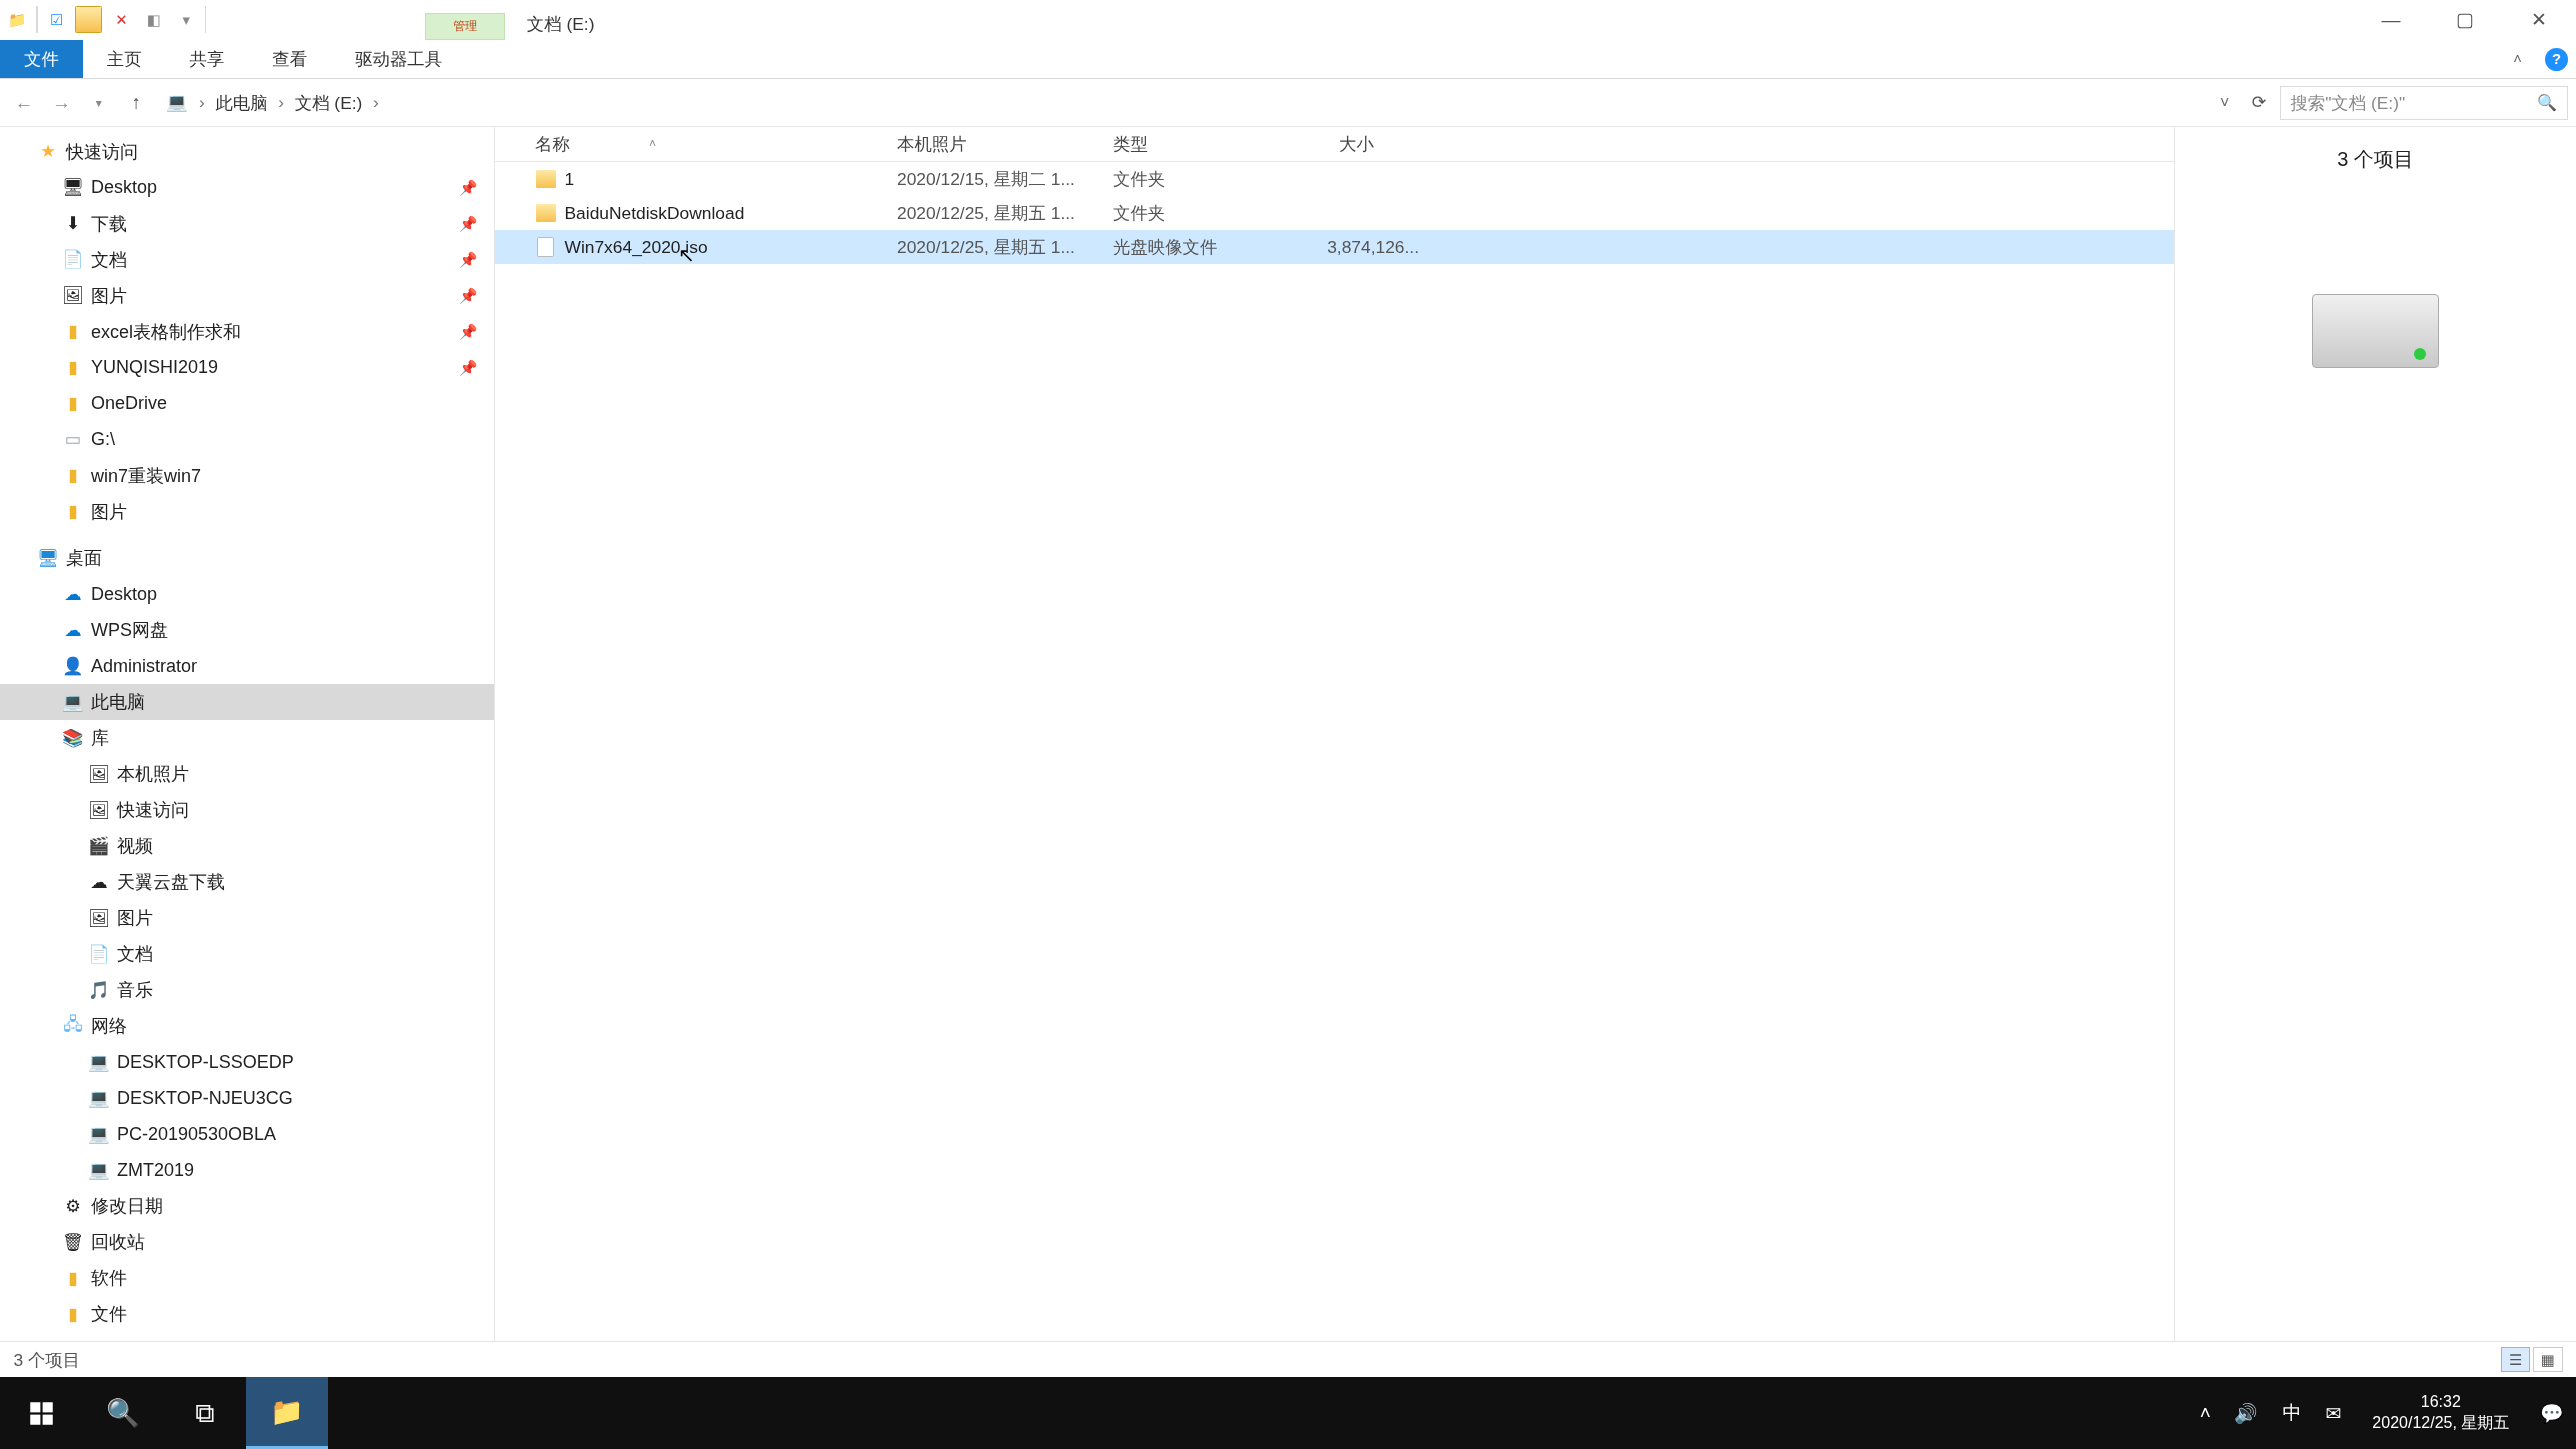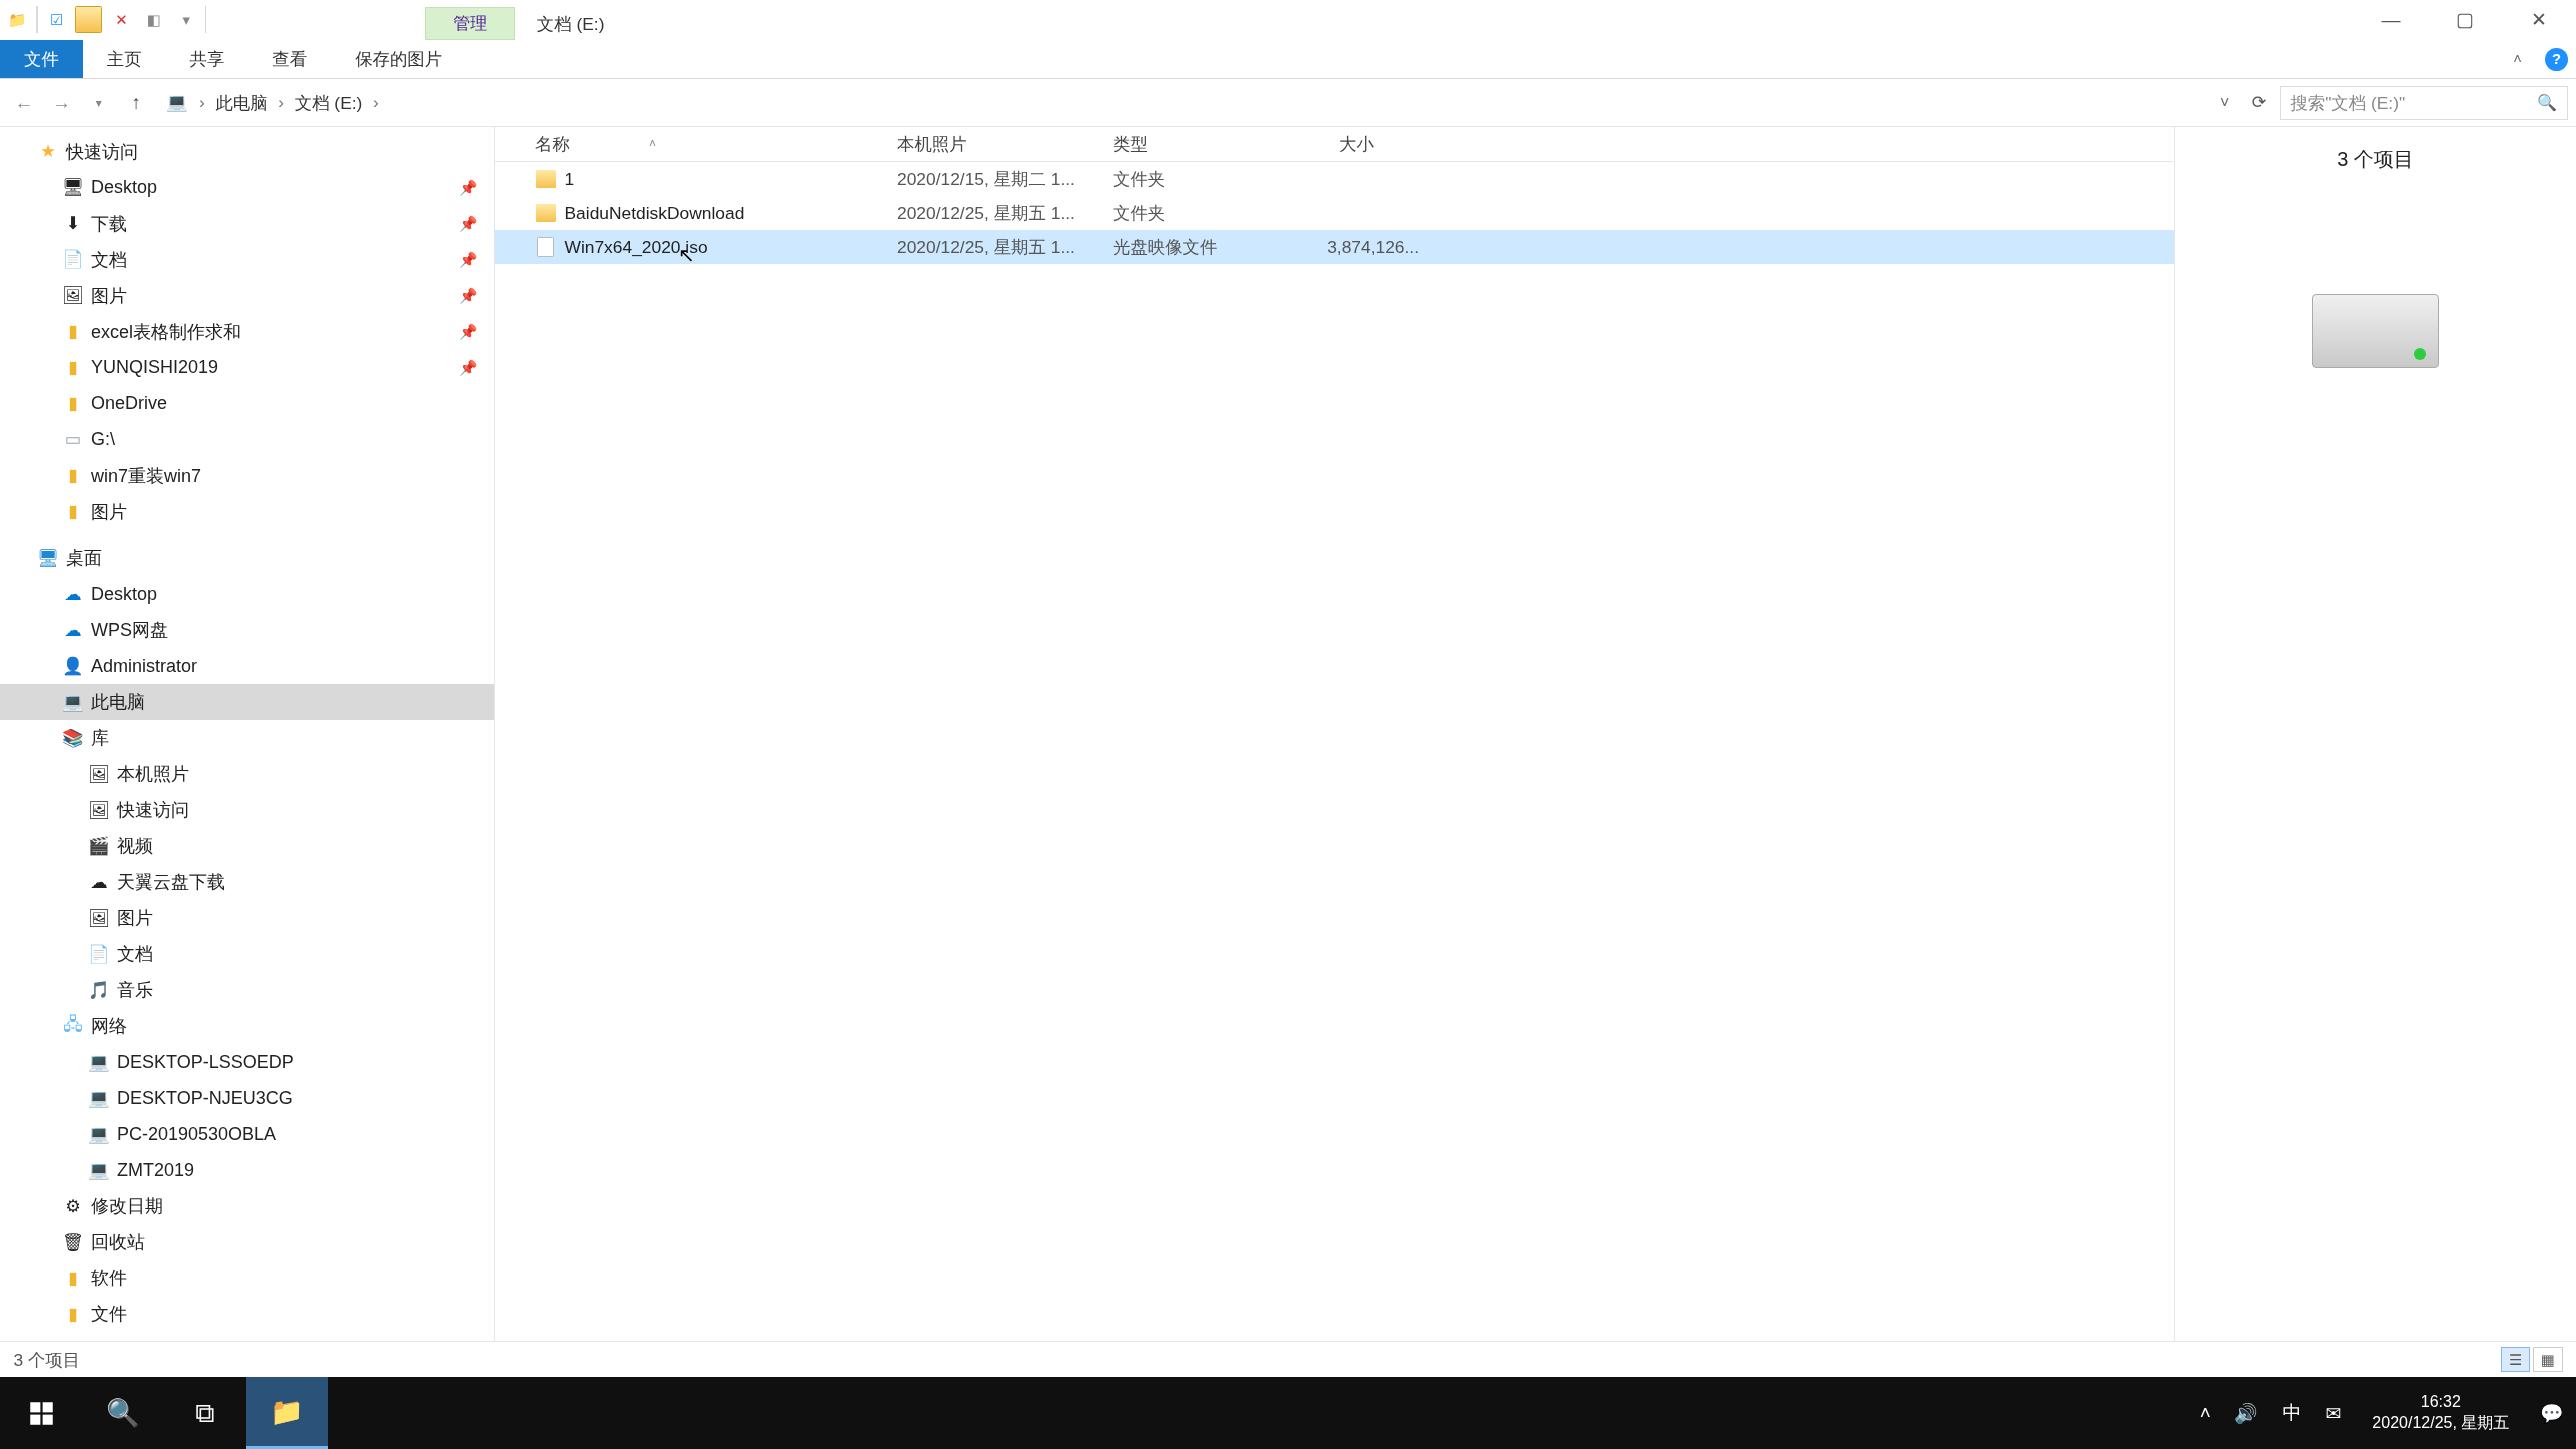--- a/index.html
+++ b/index.html
@@ -11,7 +11,7 @@
 .qat .sep{width:1.3px;height:27px;background:#d9d9d9}
 .qat .btn{width:27px;height:27px;display:flex;align-items:center;justify-content:center;font-size:14.8px}
 .tab-contextual{margin-left:auto;display:flex;align-items:flex-end;height:40px}
-.tab-contextual .ctx{background:#d9f0cf;color:#4c1d95;font-size:17px;padding:4px 27px;border:0.7px solid #bfe3b2}
+.tab-contextual .ctx{background:#d9f0cf;color:#c2410c;font-size:12px;padding:4px 27px;border:0.7px solid #bfe3b2}
 .tab-contextual .static{color:#333;font-size:17.4px;padding:4px 21.5px}
 .win-controls{margin-left:auto;display:flex;height:100%}
 .win-controls .wbtn{width:74px;display:flex;align-items:center;justify-content:center;font-size:19px;color:#555}

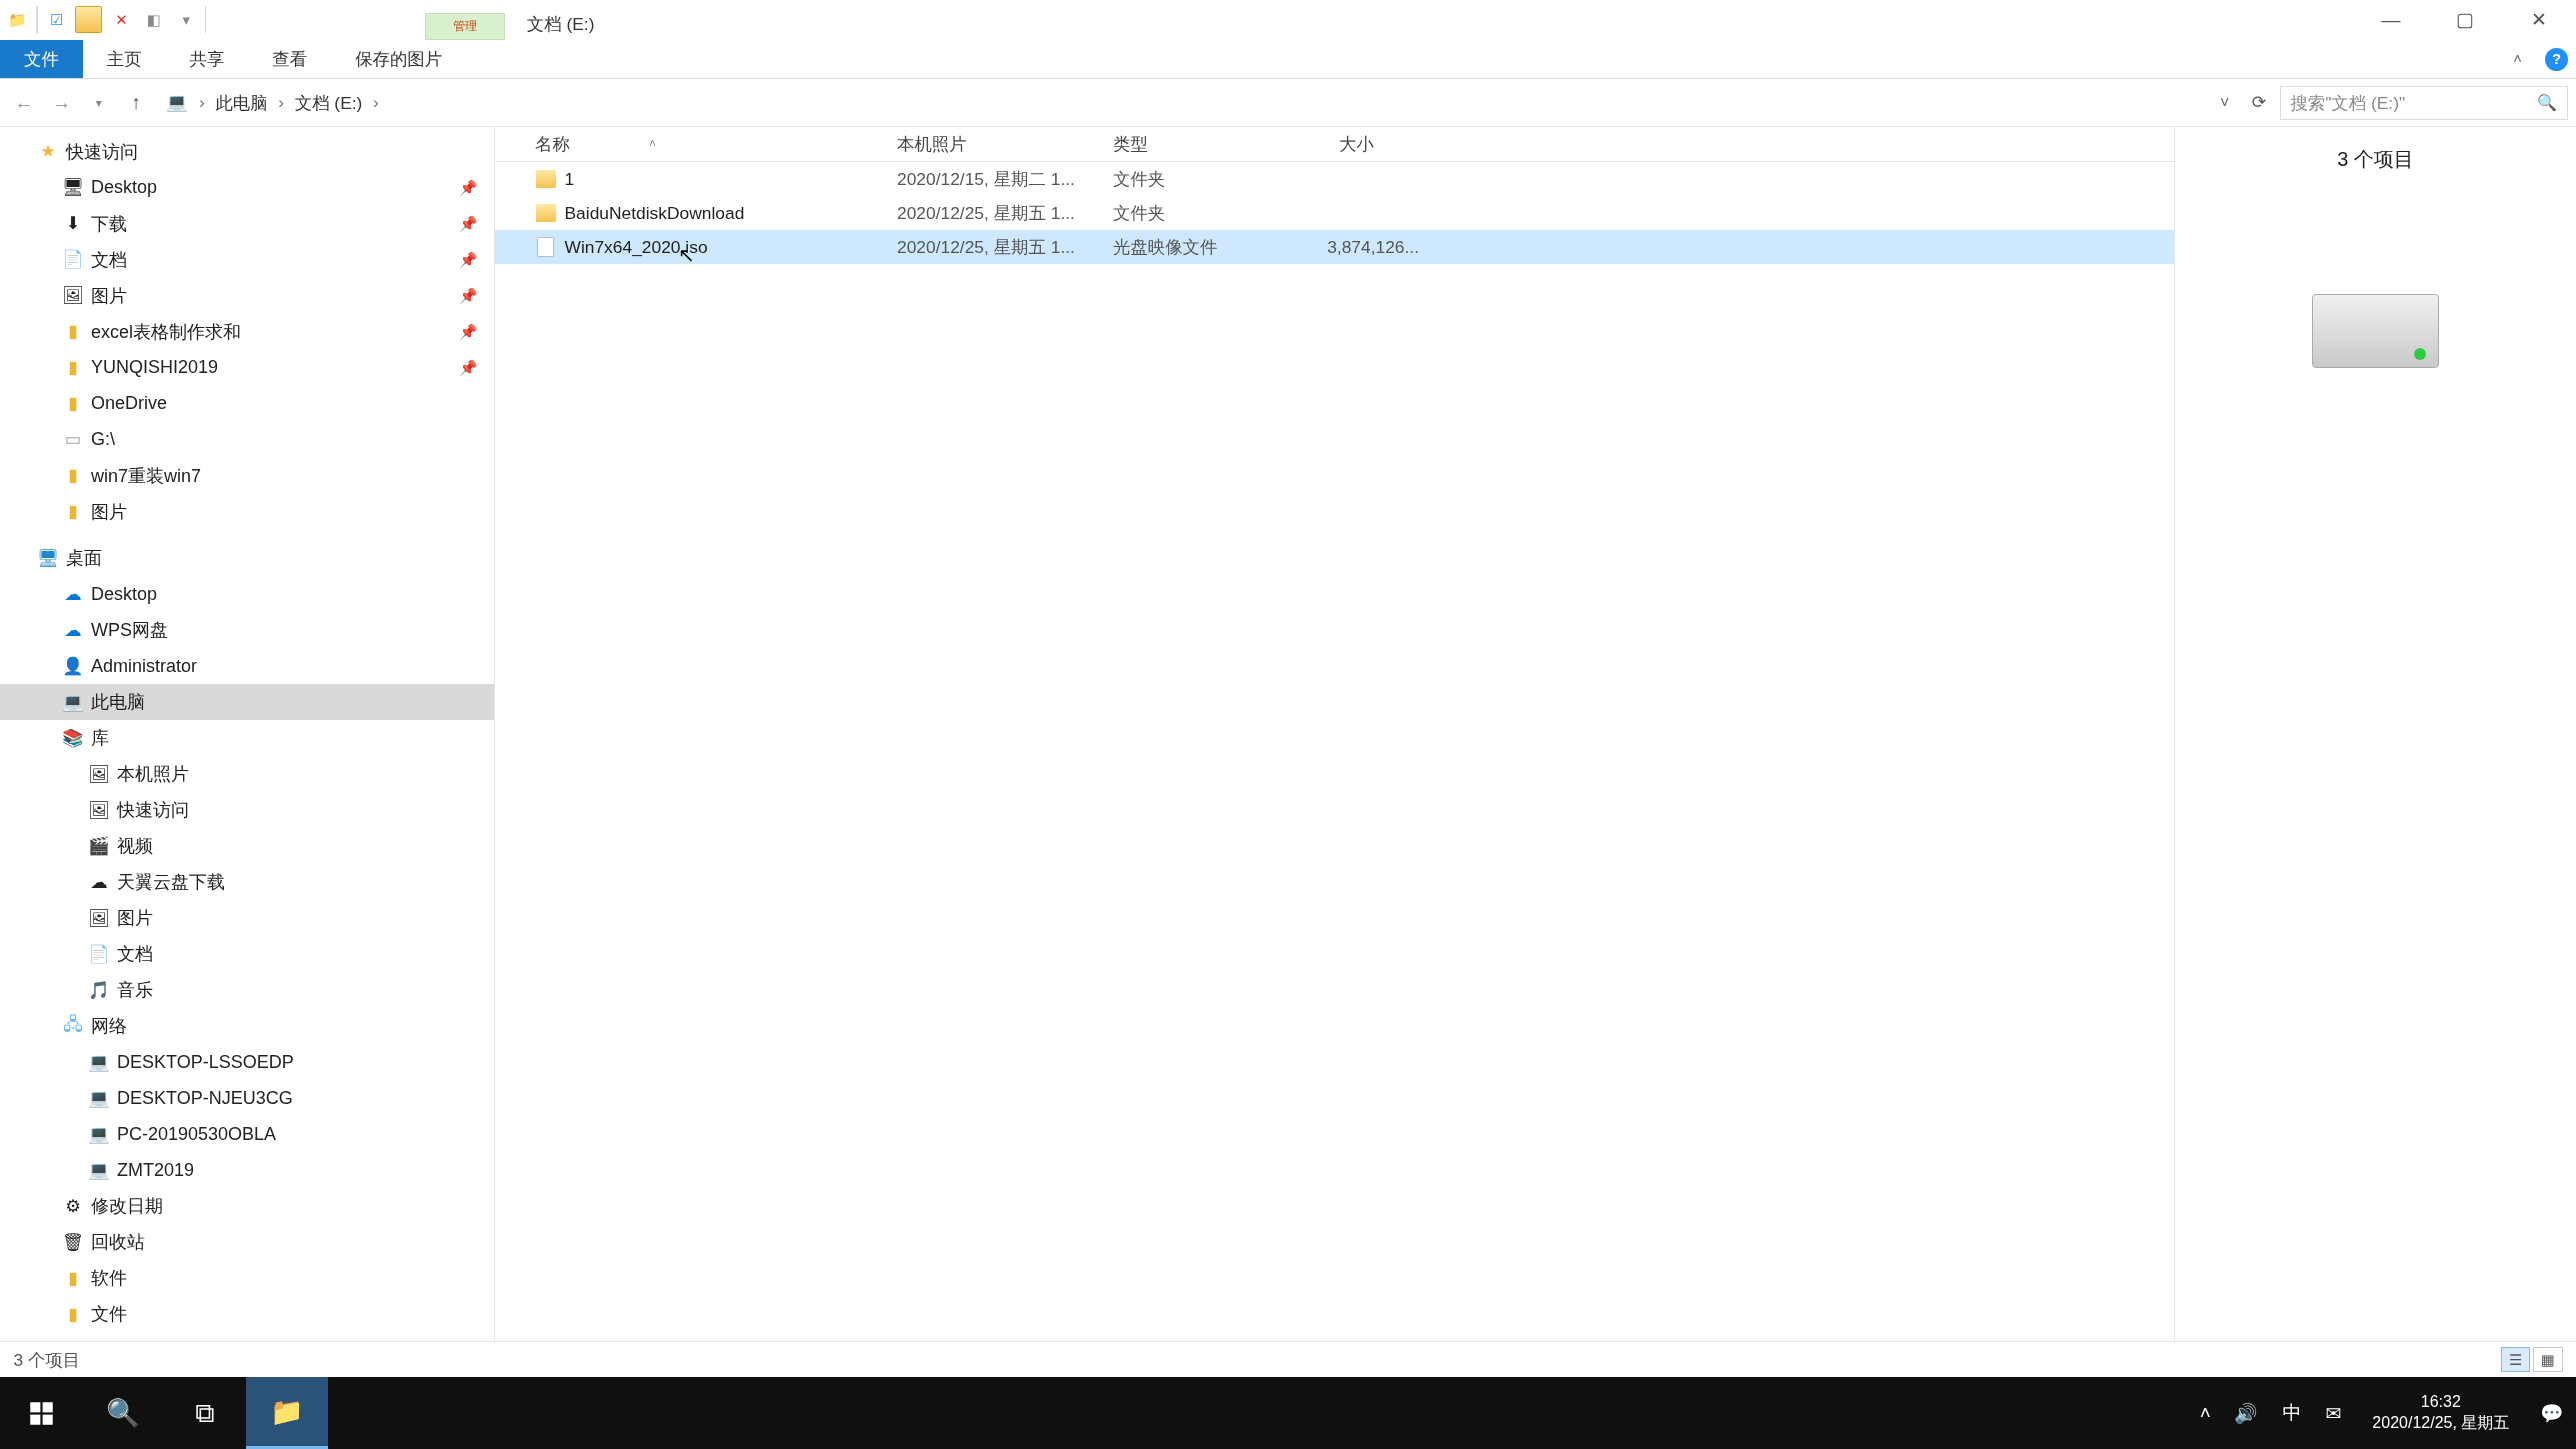--- a/index.html
+++ b/index.html
@@ -115,7 +115,7 @@
   <div class="tab">主页</div>
   <div class="tab">共享</div>
   <div class="tab">查看</div>
-  <div class="tab">保存的图片</div>
+  <div class="tab">驱动器工具</div>
   <div class="spacer"></div>
   <div class="chev">˄</div>
   <div class="help">

